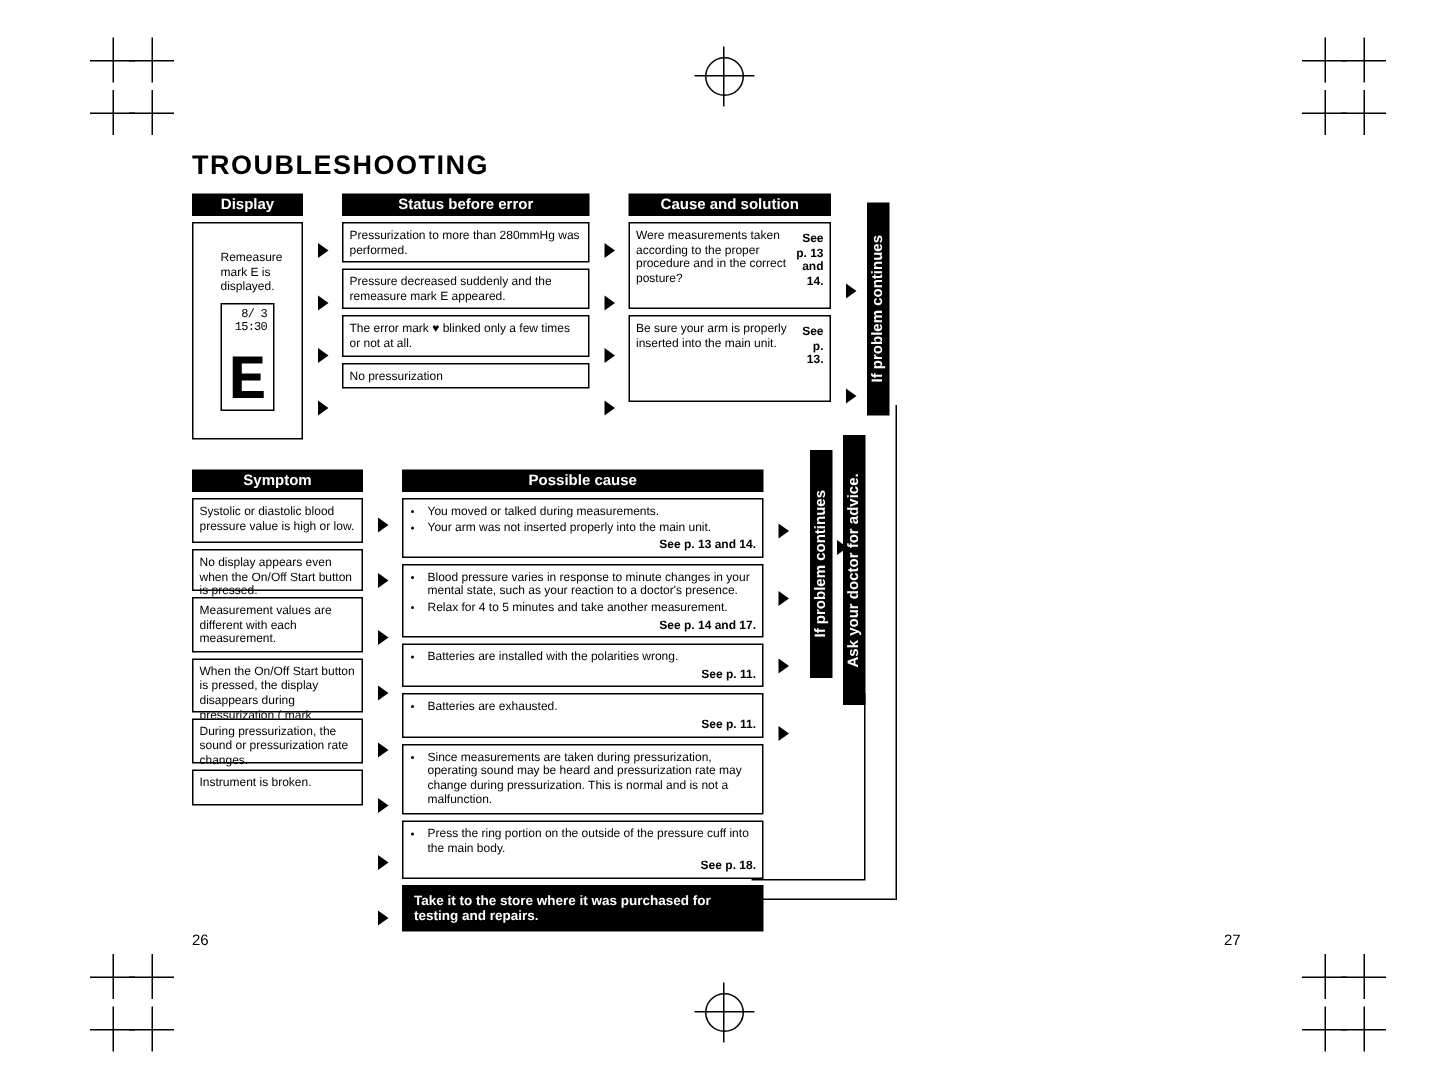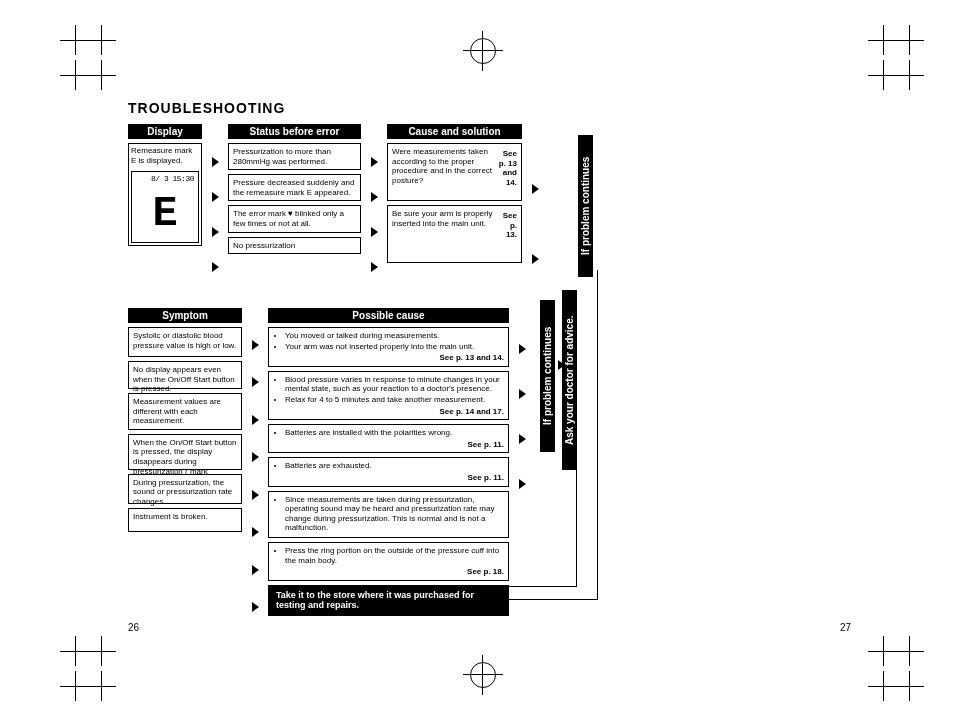--- a/index.html
+++ b/index.html
@@ -14,7 +14,7 @@
   .registration::after{width:1px;height:40px;left:11px;top:-8px}
 
   .content{position:absolute;left:128px;top:100px;width:480px}
-  h1{font-size:14px;font-weight:bold;letter-spacing:1px;margin:0 0 8px 0}
+  h1{font-size:18px;font-weight:bold;letter-spacing:1px;margin:0 0 8px 0}
 
   .colhead{background:#000;color:#fff;font-size:10px;font-weight:bold;text-align:center;padding:2px 0}
   .box{border:1px solid #000;font-size:8px;line-height:1.2;padding:3px 4px;background:#fff}

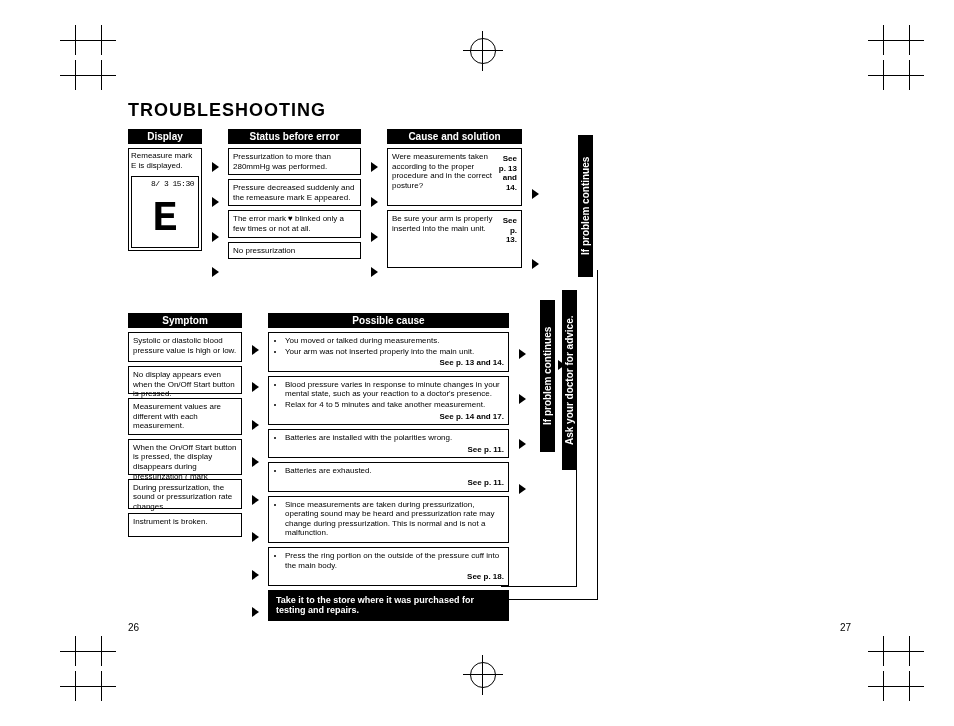--- a/index.html
+++ b/index.html
@@ -24,7 +24,7 @@
   
   .sec1{display:flex;gap:8px;align-items:flex-start}
   .displaycol{width:74px}
-  .statuscol{width:133px}
+  .statuscol{width:165px}
   .causecol{width:135px}
   .arrowcol{width:10px;display:flex;flex-direction:column;justify-content:space-around;align-items:center}
 

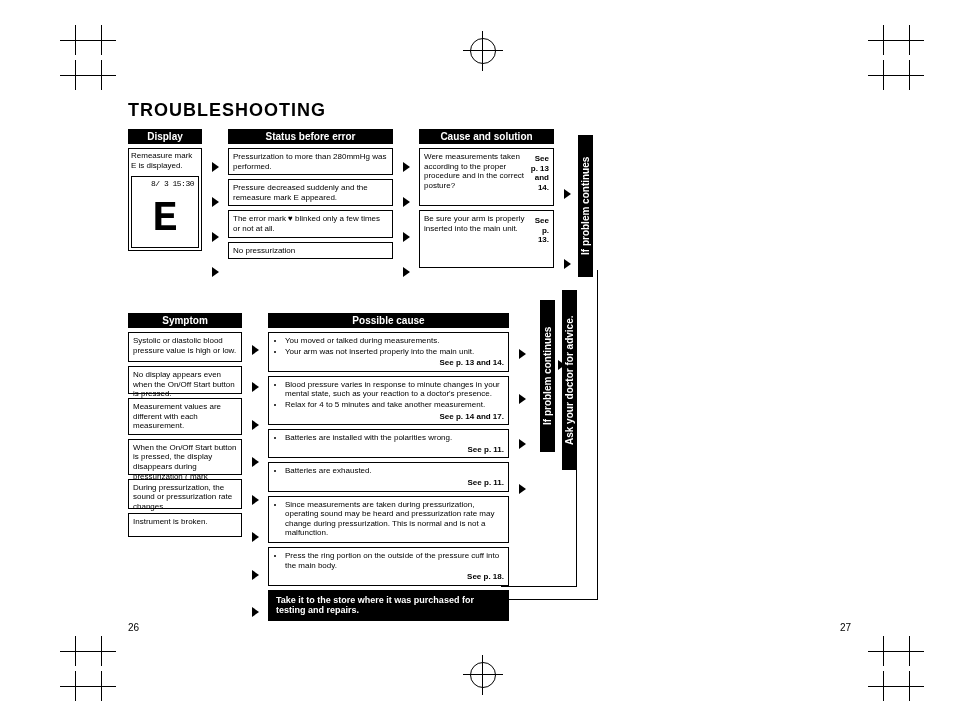--- a/index.html
+++ b/index.html
@@ -28,7 +28,7 @@
   .causecol{width:135px}
   .arrowcol{width:10px;display:flex;flex-direction:column;justify-content:space-around;align-items:center}
 
-  .lcdbox{border:1px solid #000;padding:2px;margin-top:4px}
+  .lcdbox{border:1px solid #000;padding:18px;margin-top:4px}
   .lcdtext{font-size:8px;line-height:1.2}
   .lcdscreen{border:1px solid #000;margin-top:6px;height:70px;position:relative}
   .lcdtime{font-family:"Courier New",monospace;font-size:8px;text-align:right;padding:2px 4px 0 0;letter-spacing:-0.5px}

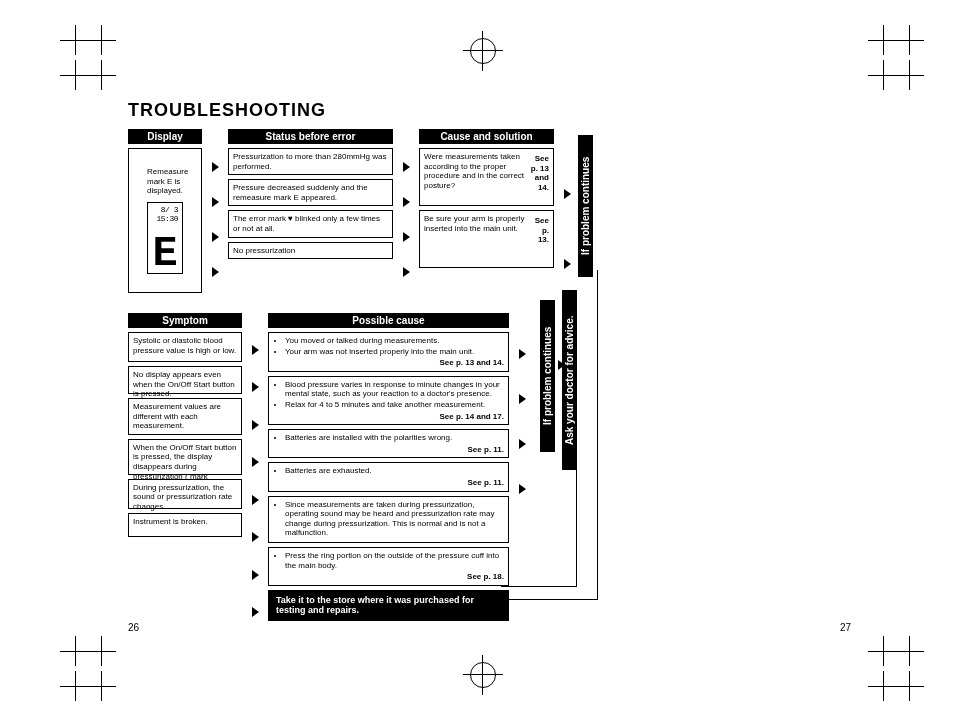--- a/index.html
+++ b/index.html
@@ -230,7 +230,7 @@
   <div class="connline" style="left:501px;top:586px;width:75px;height:1px"></div>
 
   <div class="pgnum" style="left:128px;top:622px">26</div>
-  <div class="pgnum" style="left:840px;top:622px">27</div>
+  <div class="pgnum" style="left:816px;top:622px">27</div>
 
 </div>
 

